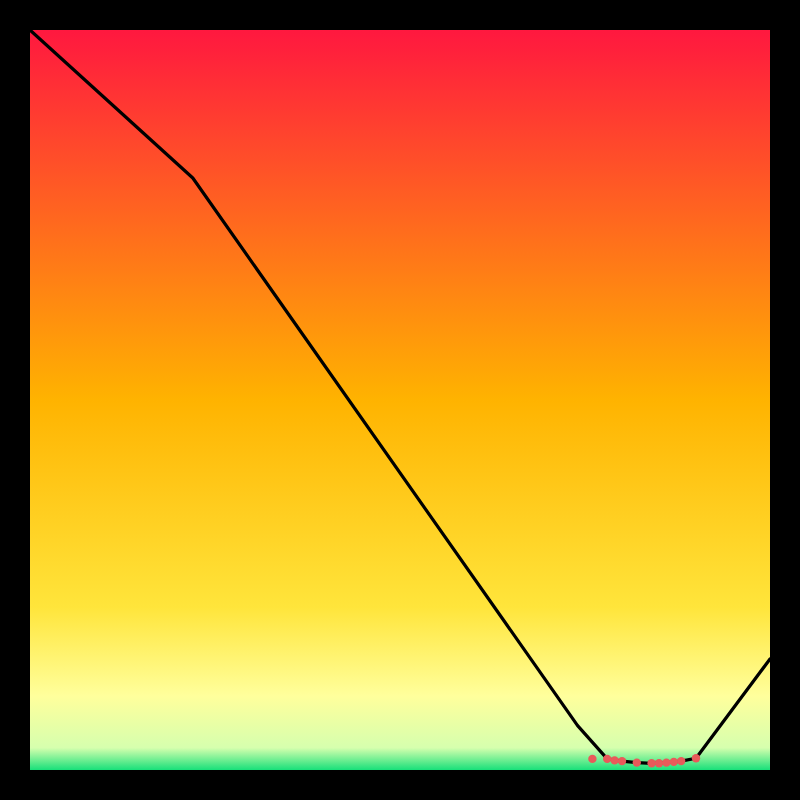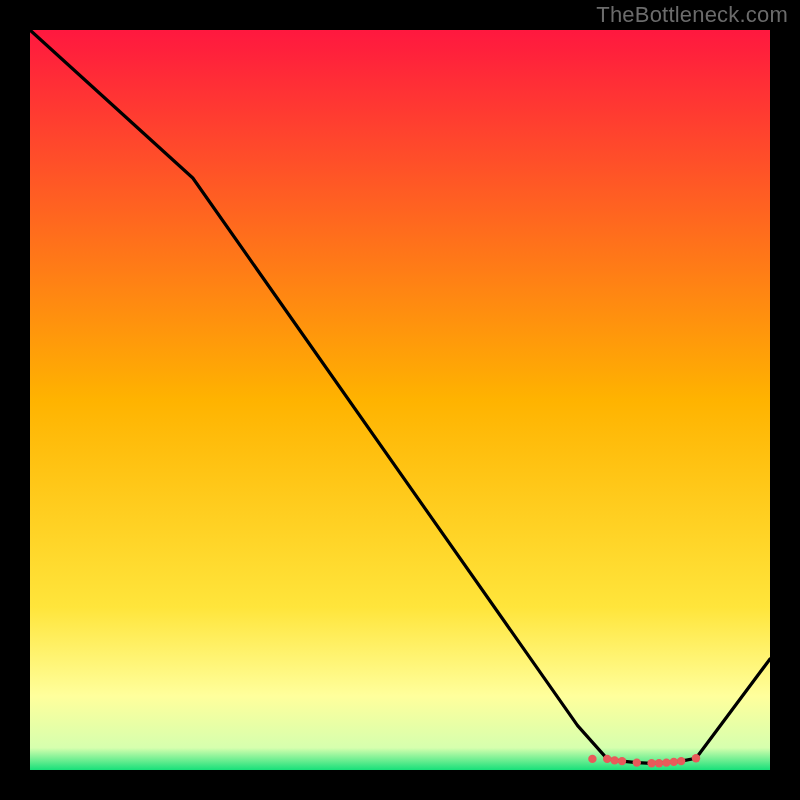--- a/index.html
+++ b/index.html
@@ -47,7 +47,6 @@
 
 <div class="stage">
 
-  <div class="watermark">TheBottleneck.com</div>
 
   <div class="plot-frame">
     <svg class="plot-area" width="740" height="740" viewBox="0 0 740 740" preserveAspectRatio="none">

